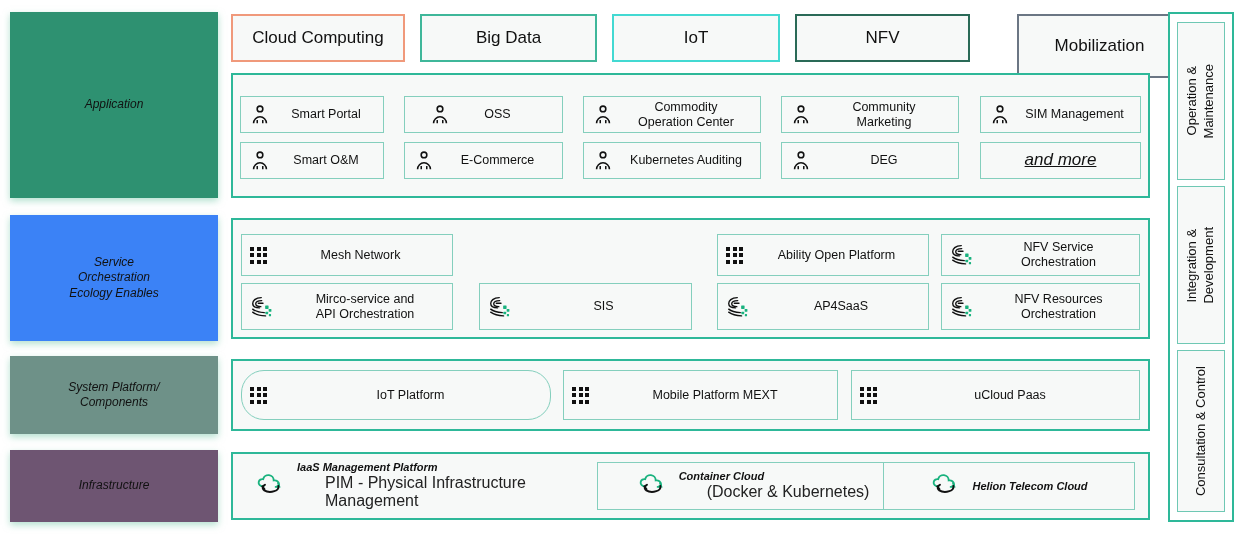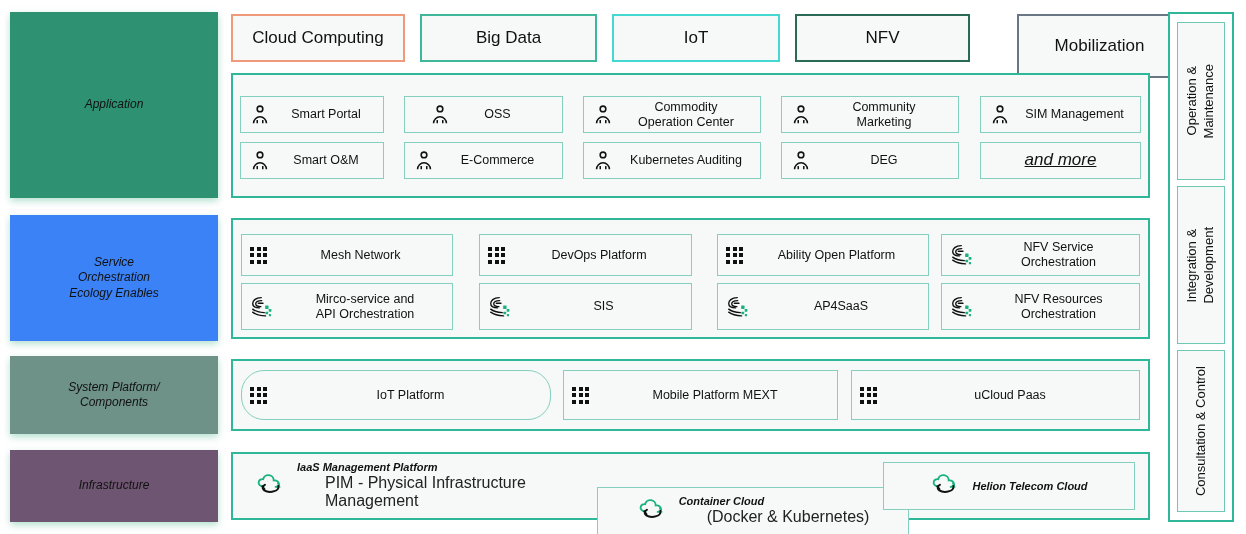--- a/index.html
+++ b/index.html
@@ -253,22 +253,6 @@
         <div>Mesh Network</div>
       </div>
     </div>
-    <div class="cell center" style="left: 479px; top: 234px; width: 213px; height: 42px; padding: 0px 8px;">
-      <span class="ic dotgrid" style="margin-right: 10px;">
-        <i></i>
-        <i></i>
-        <i></i>
-        <i></i>
-        <i></i>
-        <i></i>
-        <i></i>
-        <i></i>
-        <i></i>
-      </span>
-      <div class="label" style="flex: 1 1 0%; text-align: center;">
-        <div>DevOps Platform</div>
-      </div>
-    </div>
     <div class="cell center" style="left: 717px; top: 234px; width: 212px; height: 42px; padding: 0px 8px;">
       <span class="ic dotgrid" style="margin-right: 10px;">
         <i></i>

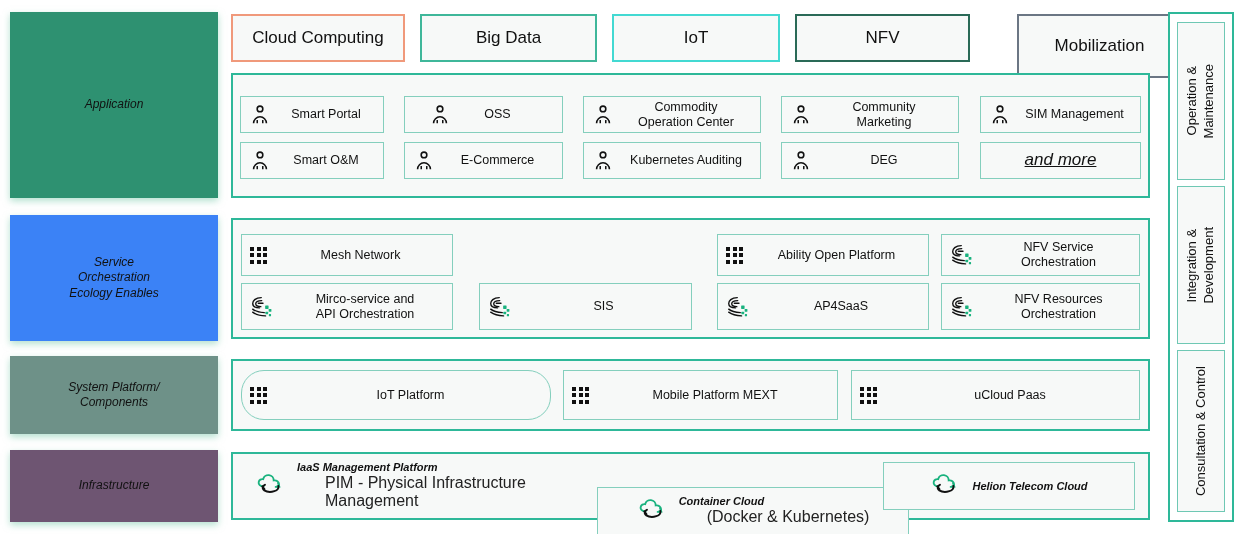--- a/index.html
+++ b/index.html
@@ -446,7 +446,7 @@
         <span class="sub">PIM - Physical Infrastructure Management</span>
       </div>
     </div>
-    <div class="cell center" style="left: 597px; top: 487px; width: 312px; height: 48px;">
+    <div class="cell center" style="left: 597px; top: 462px; width: 312px; height: 48px;">
       <span class="ic" style="margin-right: 10px;">
         <svg width="32" height="28" viewBox="0 0 34 30" fill="none" stroke-linecap="round">
           <path d="M9 15.5 C5.4 15.5 3.4 13.3 3.8 10.8 C4.2 8.4 6.6 7.2 8.6 7.7 C9.3 4.8 12 3 14.9 3.4 C17.8 3.8 19.9 6.3 19.9 9 C23 8.5 25.6 10.4 25.6 13 C25.6 14.6 24.6 15.5 23.3 15.5" stroke="#19B27E" stroke-width="2"></path>

